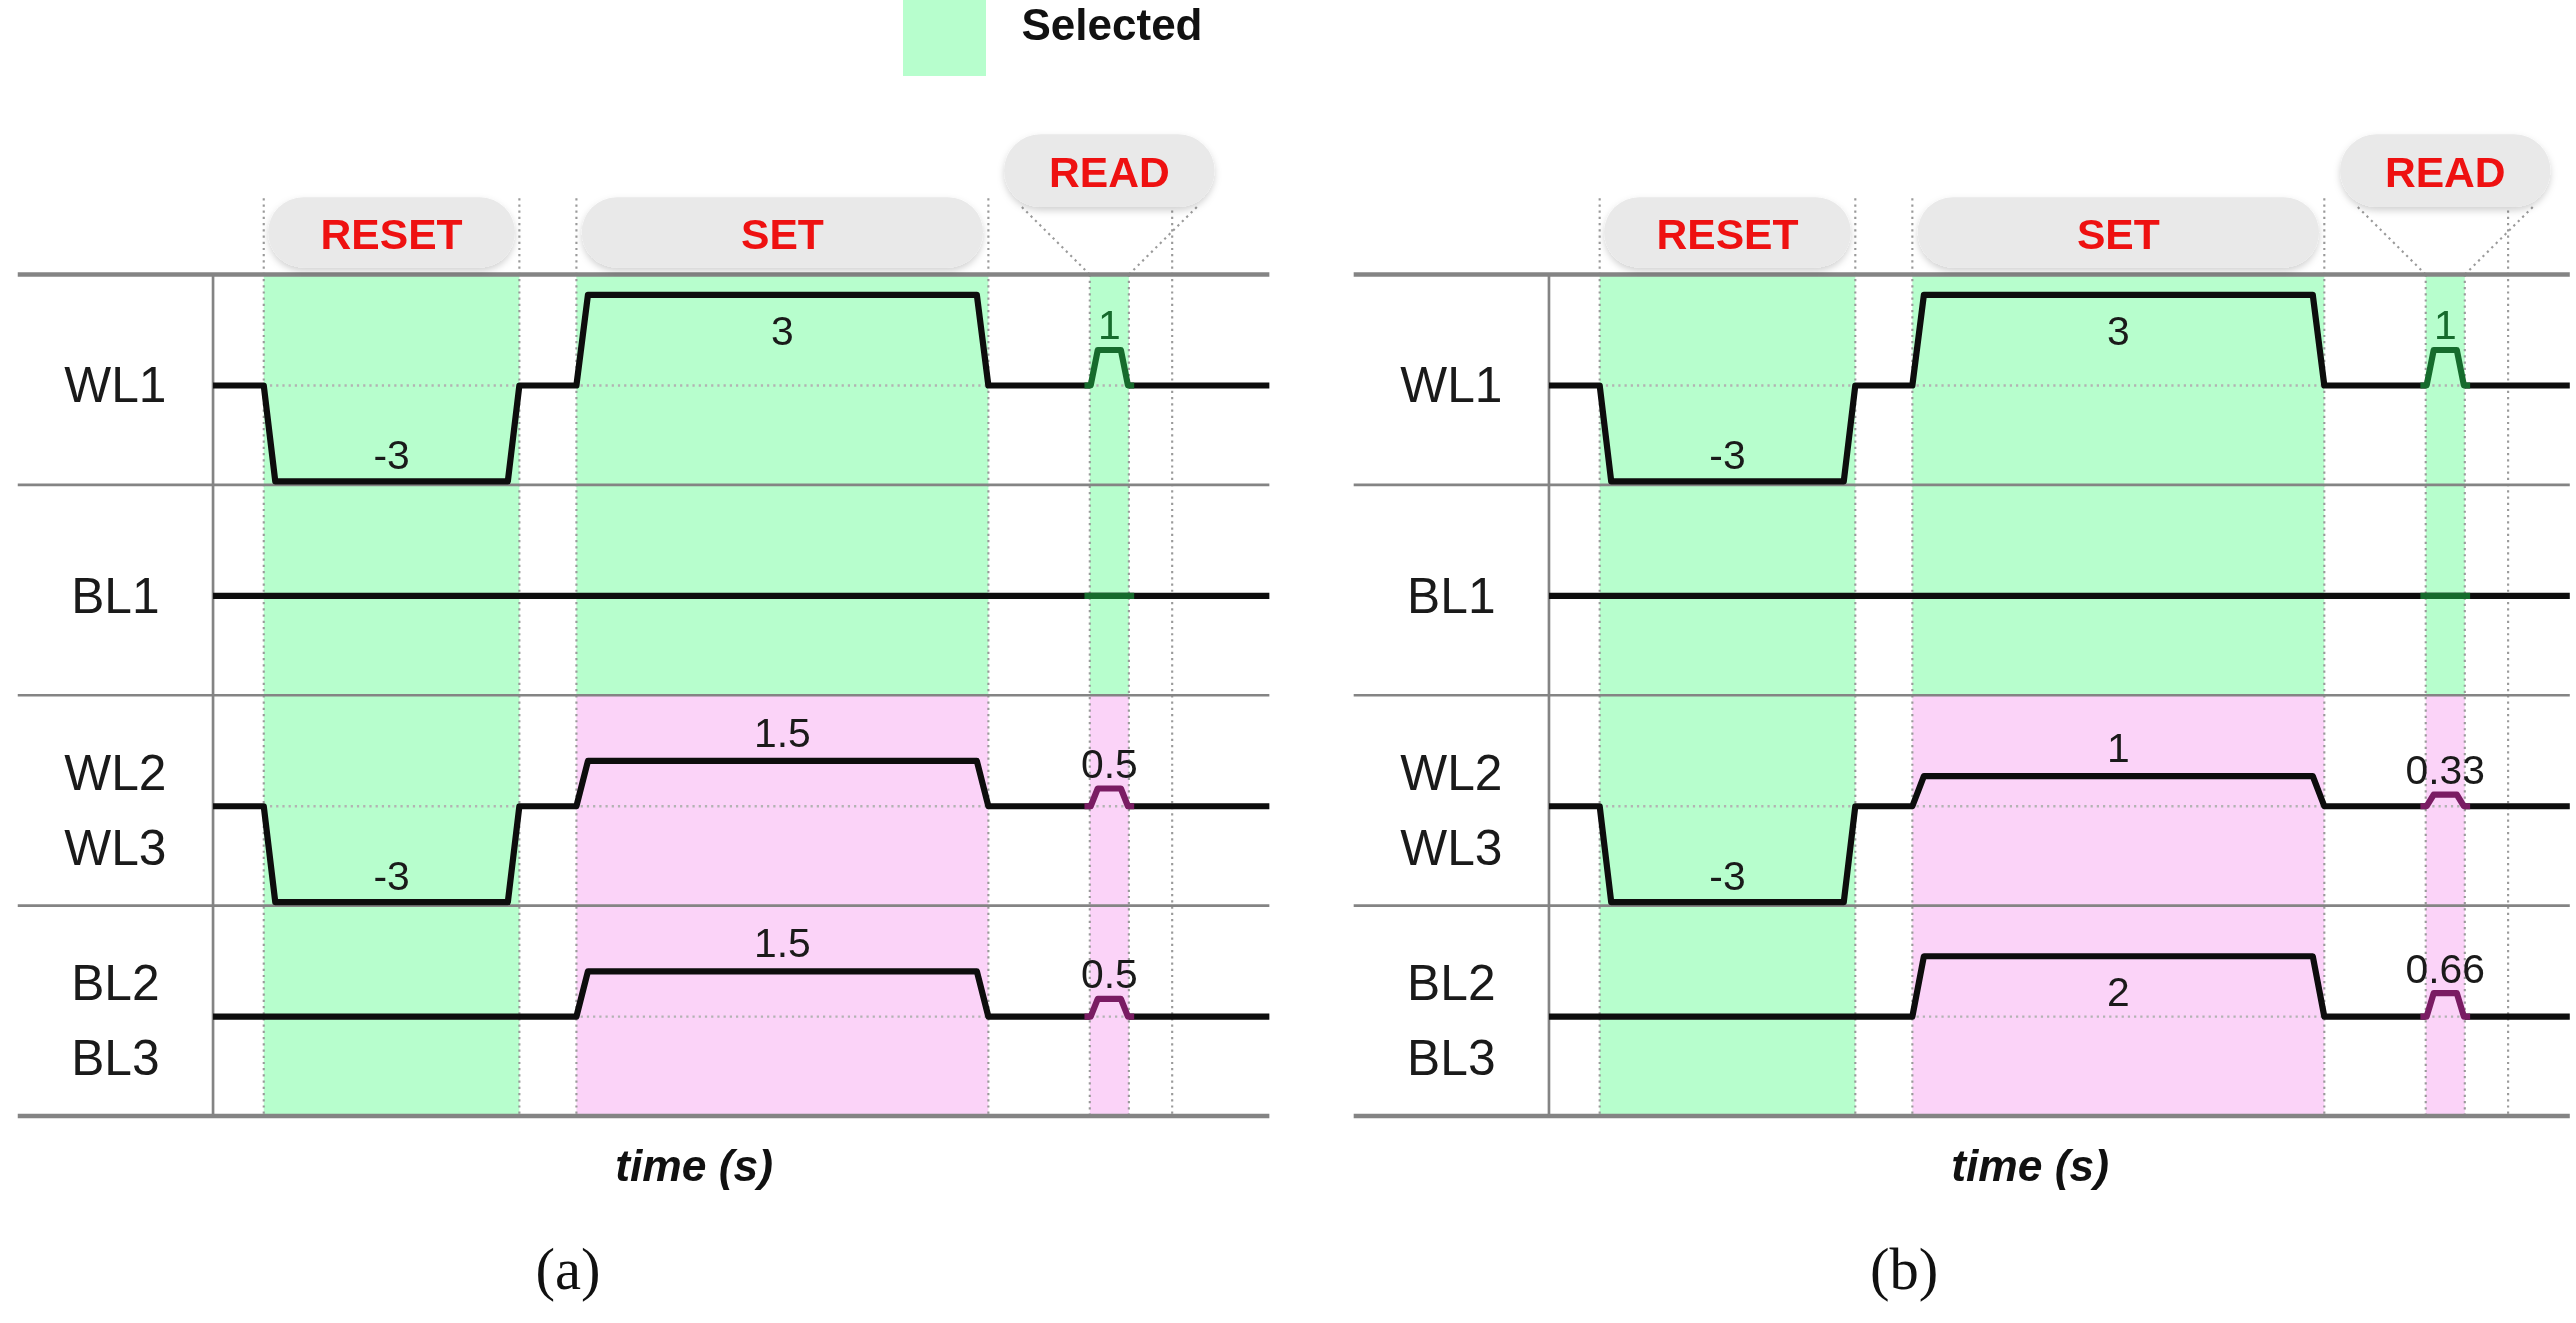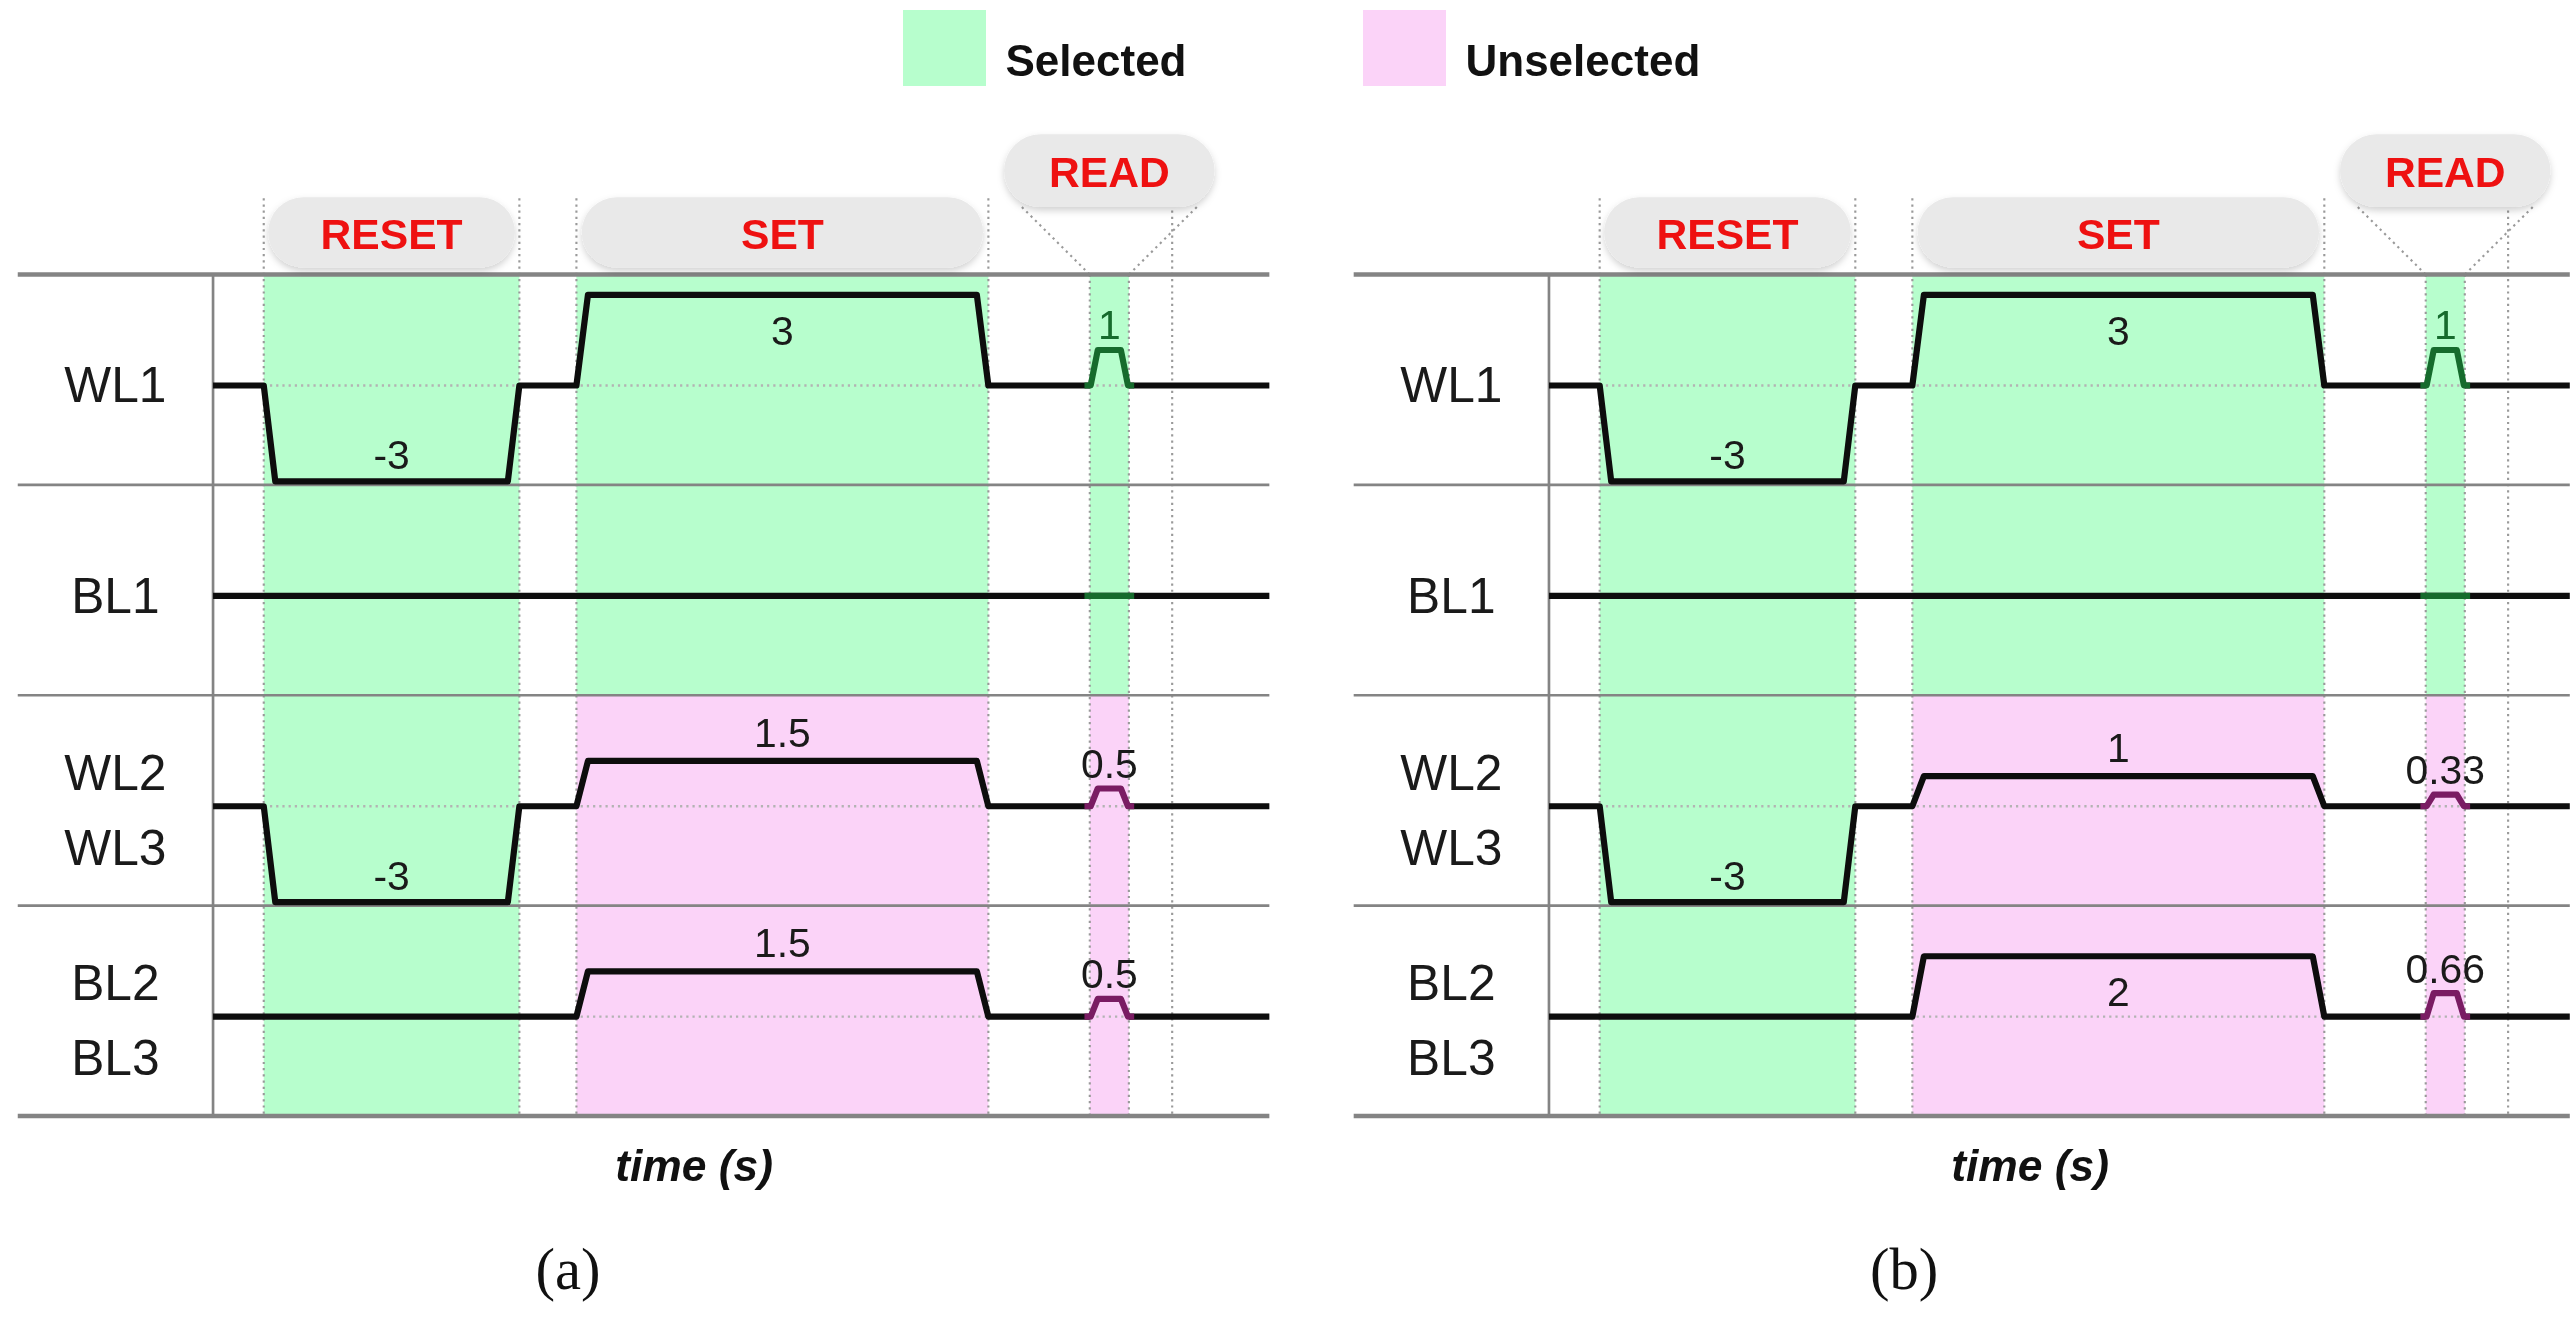--- a/index.html
+++ b/index.html
@@ -6,7 +6,7 @@
   body{width:2576px;height:1324px;position:relative;font-family:"Liberation Sans",sans-serif;}
   .figure{position:absolute;inset:0;}
   .legend{position:absolute;top:0;left:0;width:100%;height:98px;}
-  .legend-item{position:absolute;display:flex;align-items:flex-end;height:76px;top:10px;}
+  .legend-item{position:absolute;display:flex;align-items:flex-start;height:76px;top:0;gap:16px;}
   .legend-swatch{width:83px;height:76px;flex:0 0 auto;}
   .legend-label{font-size:44px;font-weight:bold;color:#111;margin-left:19.5px;letter-spacing:0px;}
   #li-selected{left:903px;}

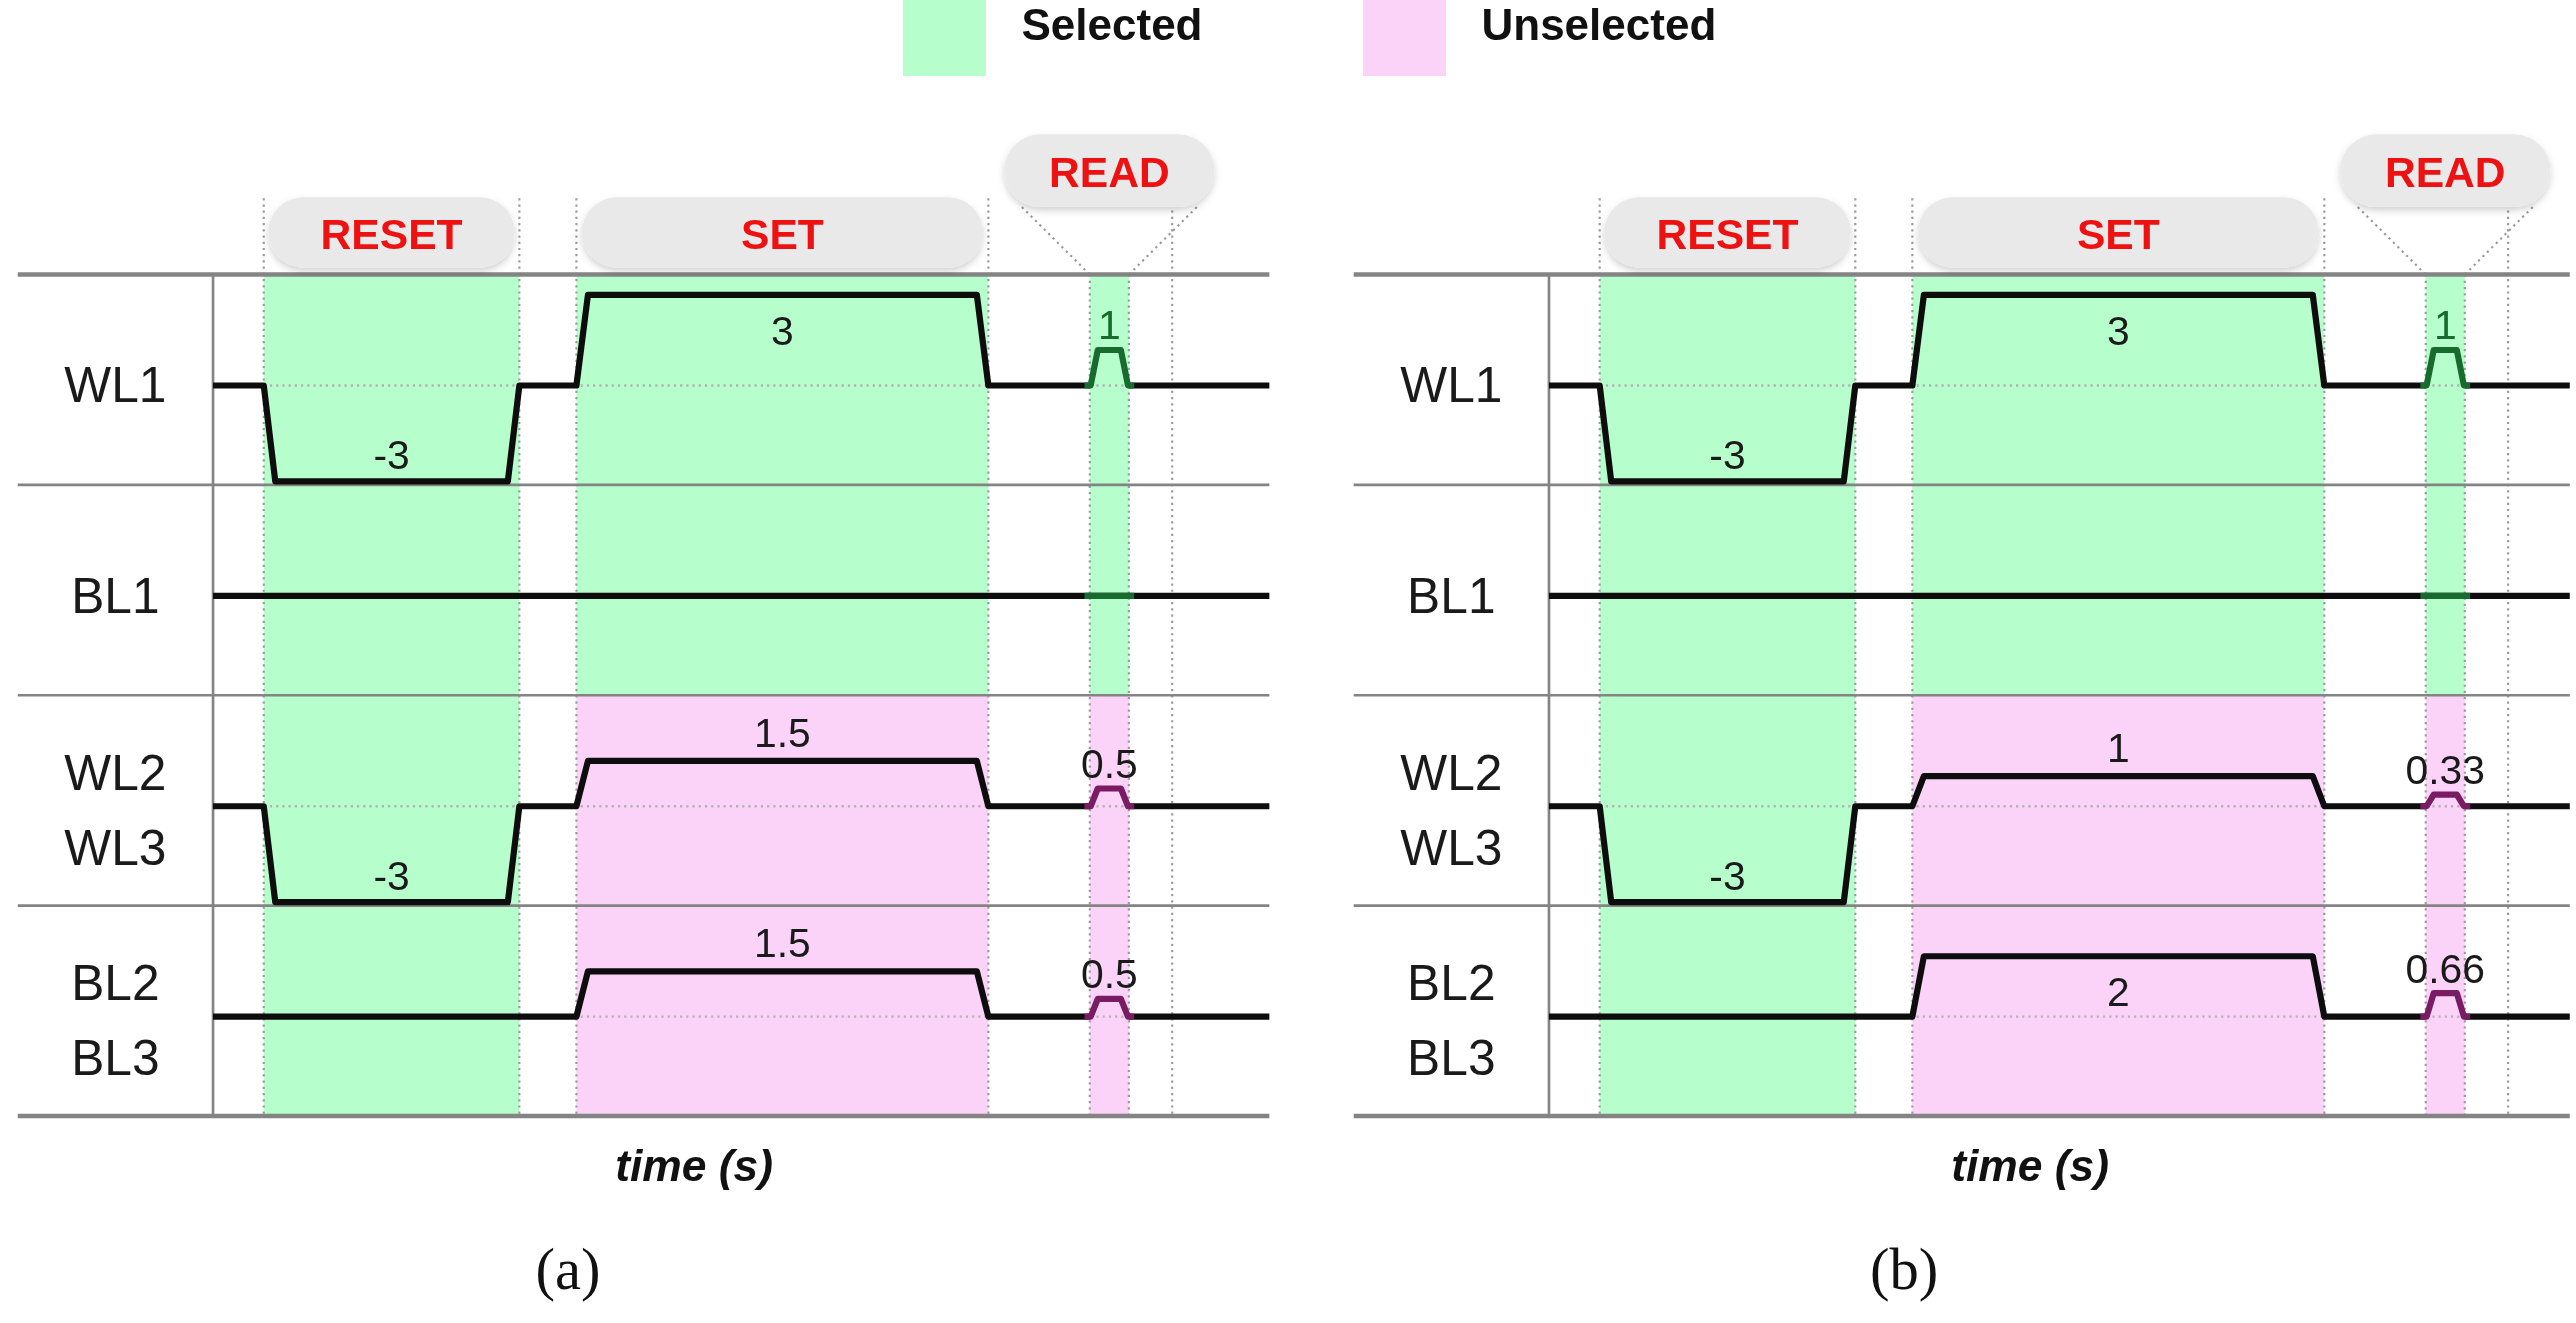--- a/index.html
+++ b/index.html
@@ -22,10 +22,6 @@
     <div class="legend-item" id="li-selected">
       <div class="legend-swatch" style="background-color: rgb(183, 254, 205);"></div>
       <div class="legend-label">Selected</div>
-    </div>
-    <div class="legend-item" id="li-unselected">
-      <div class="legend-swatch" style="background-color: rgb(251, 211, 248);"></div>
-      <div class="legend-label">Unselected</div>
     </div>
   </div>
 

